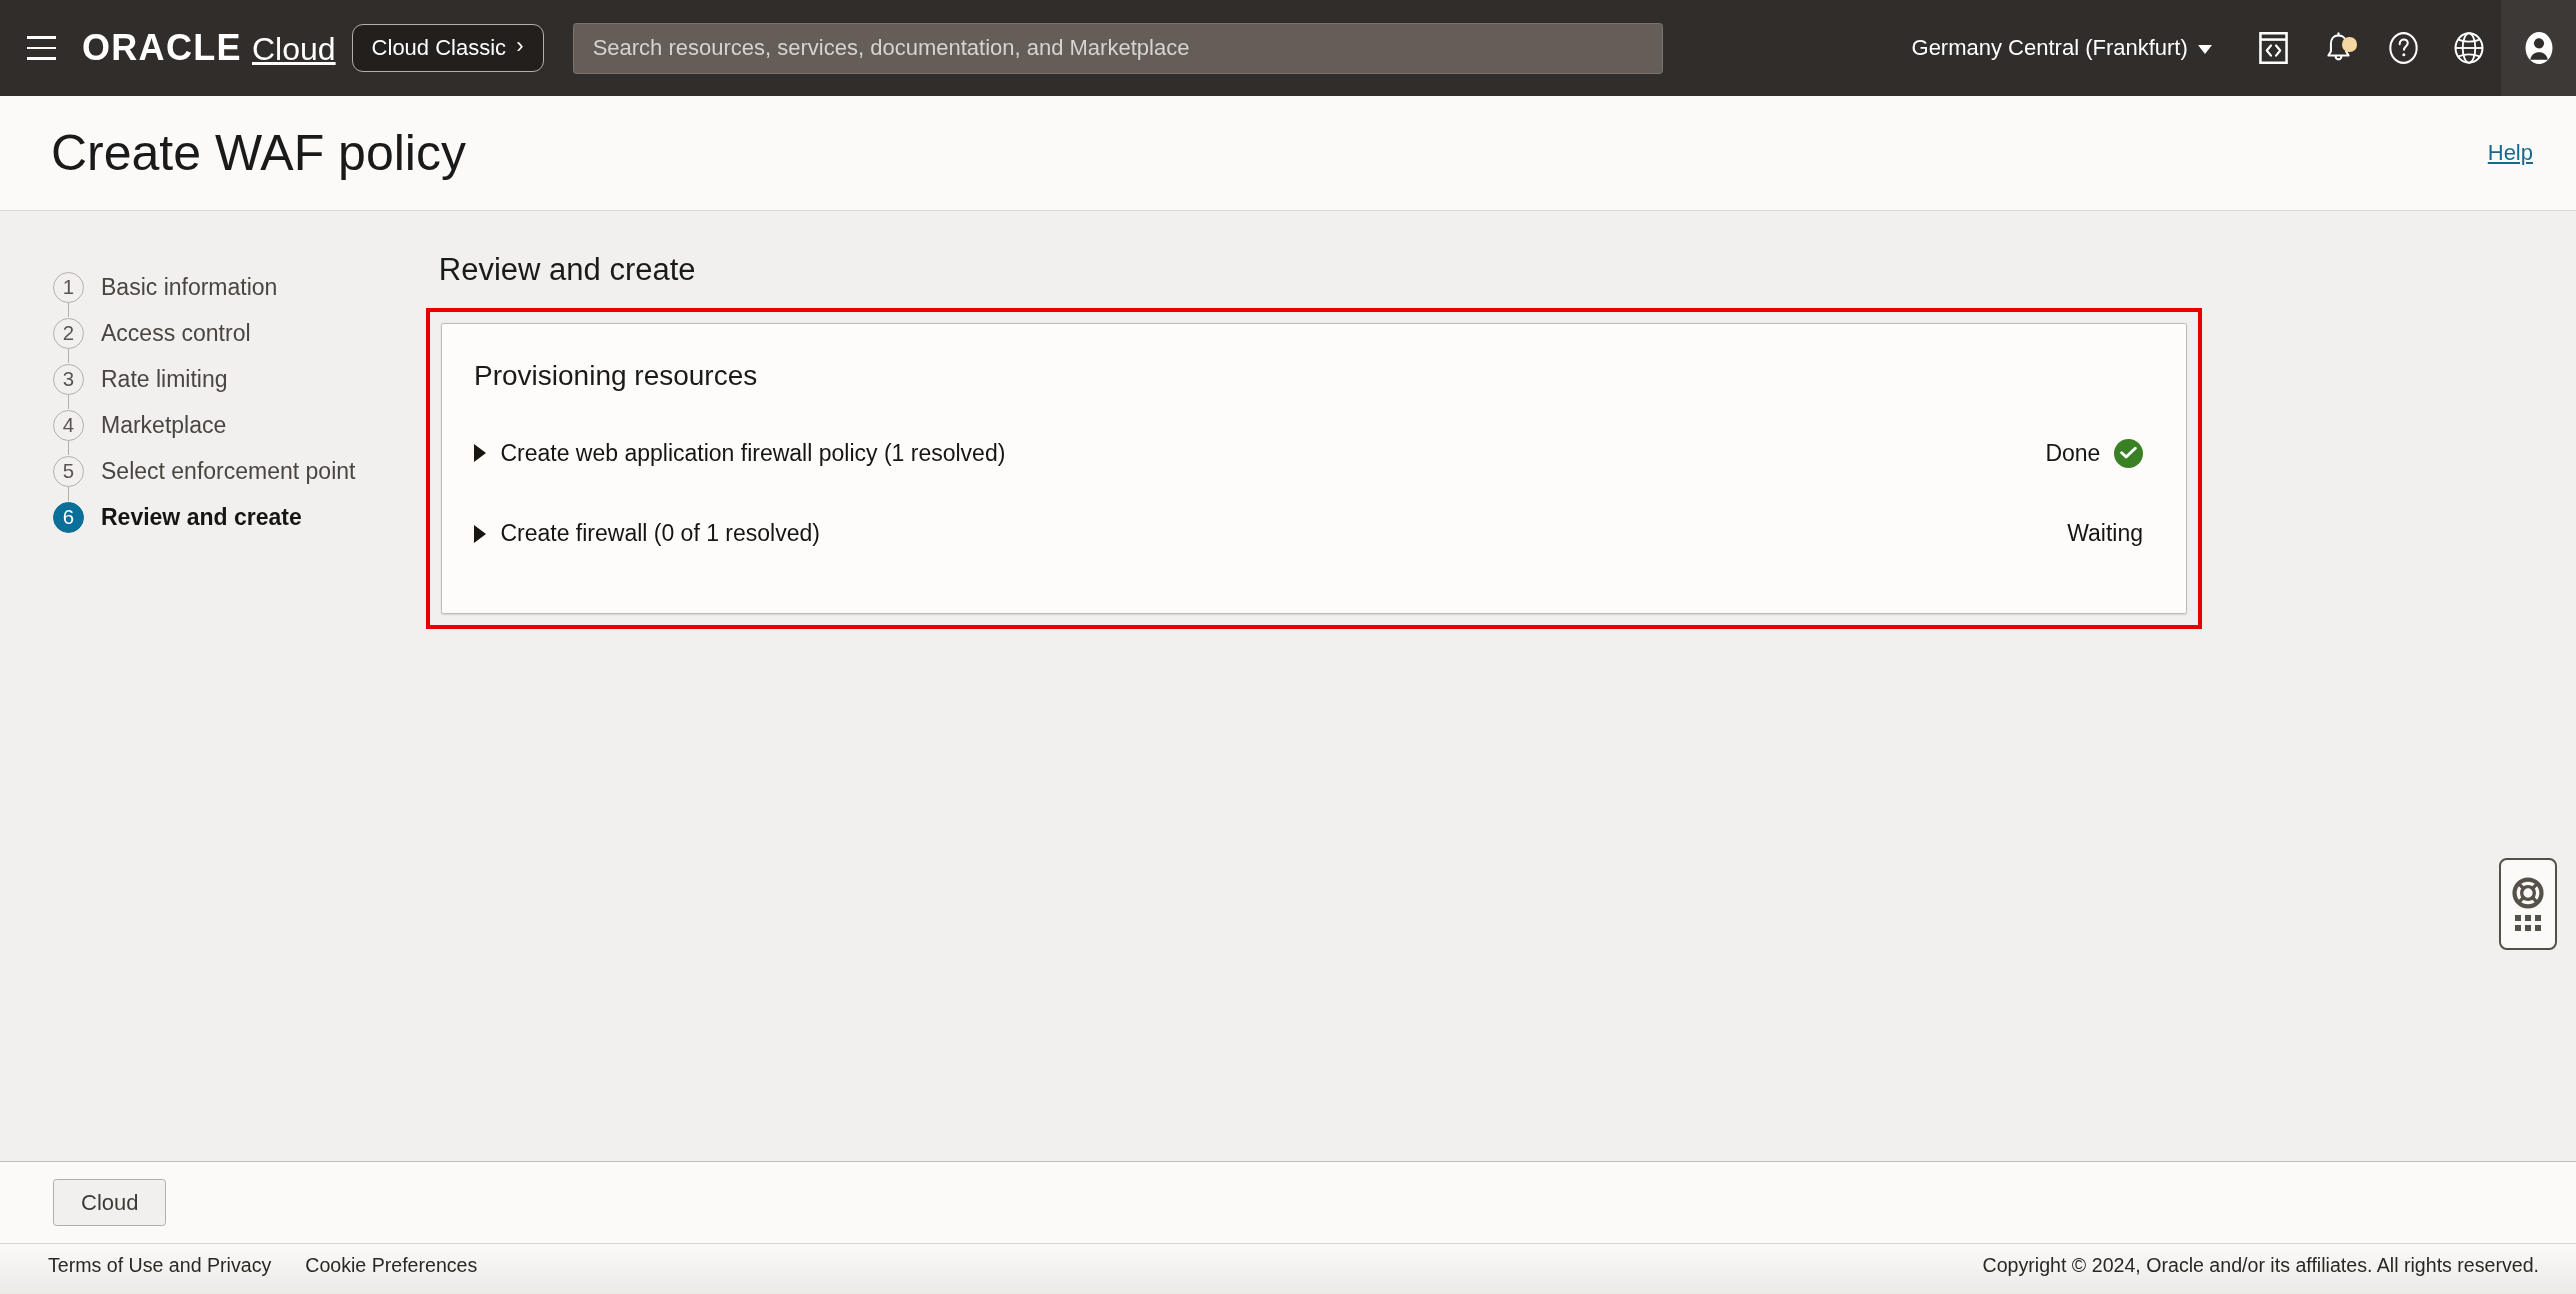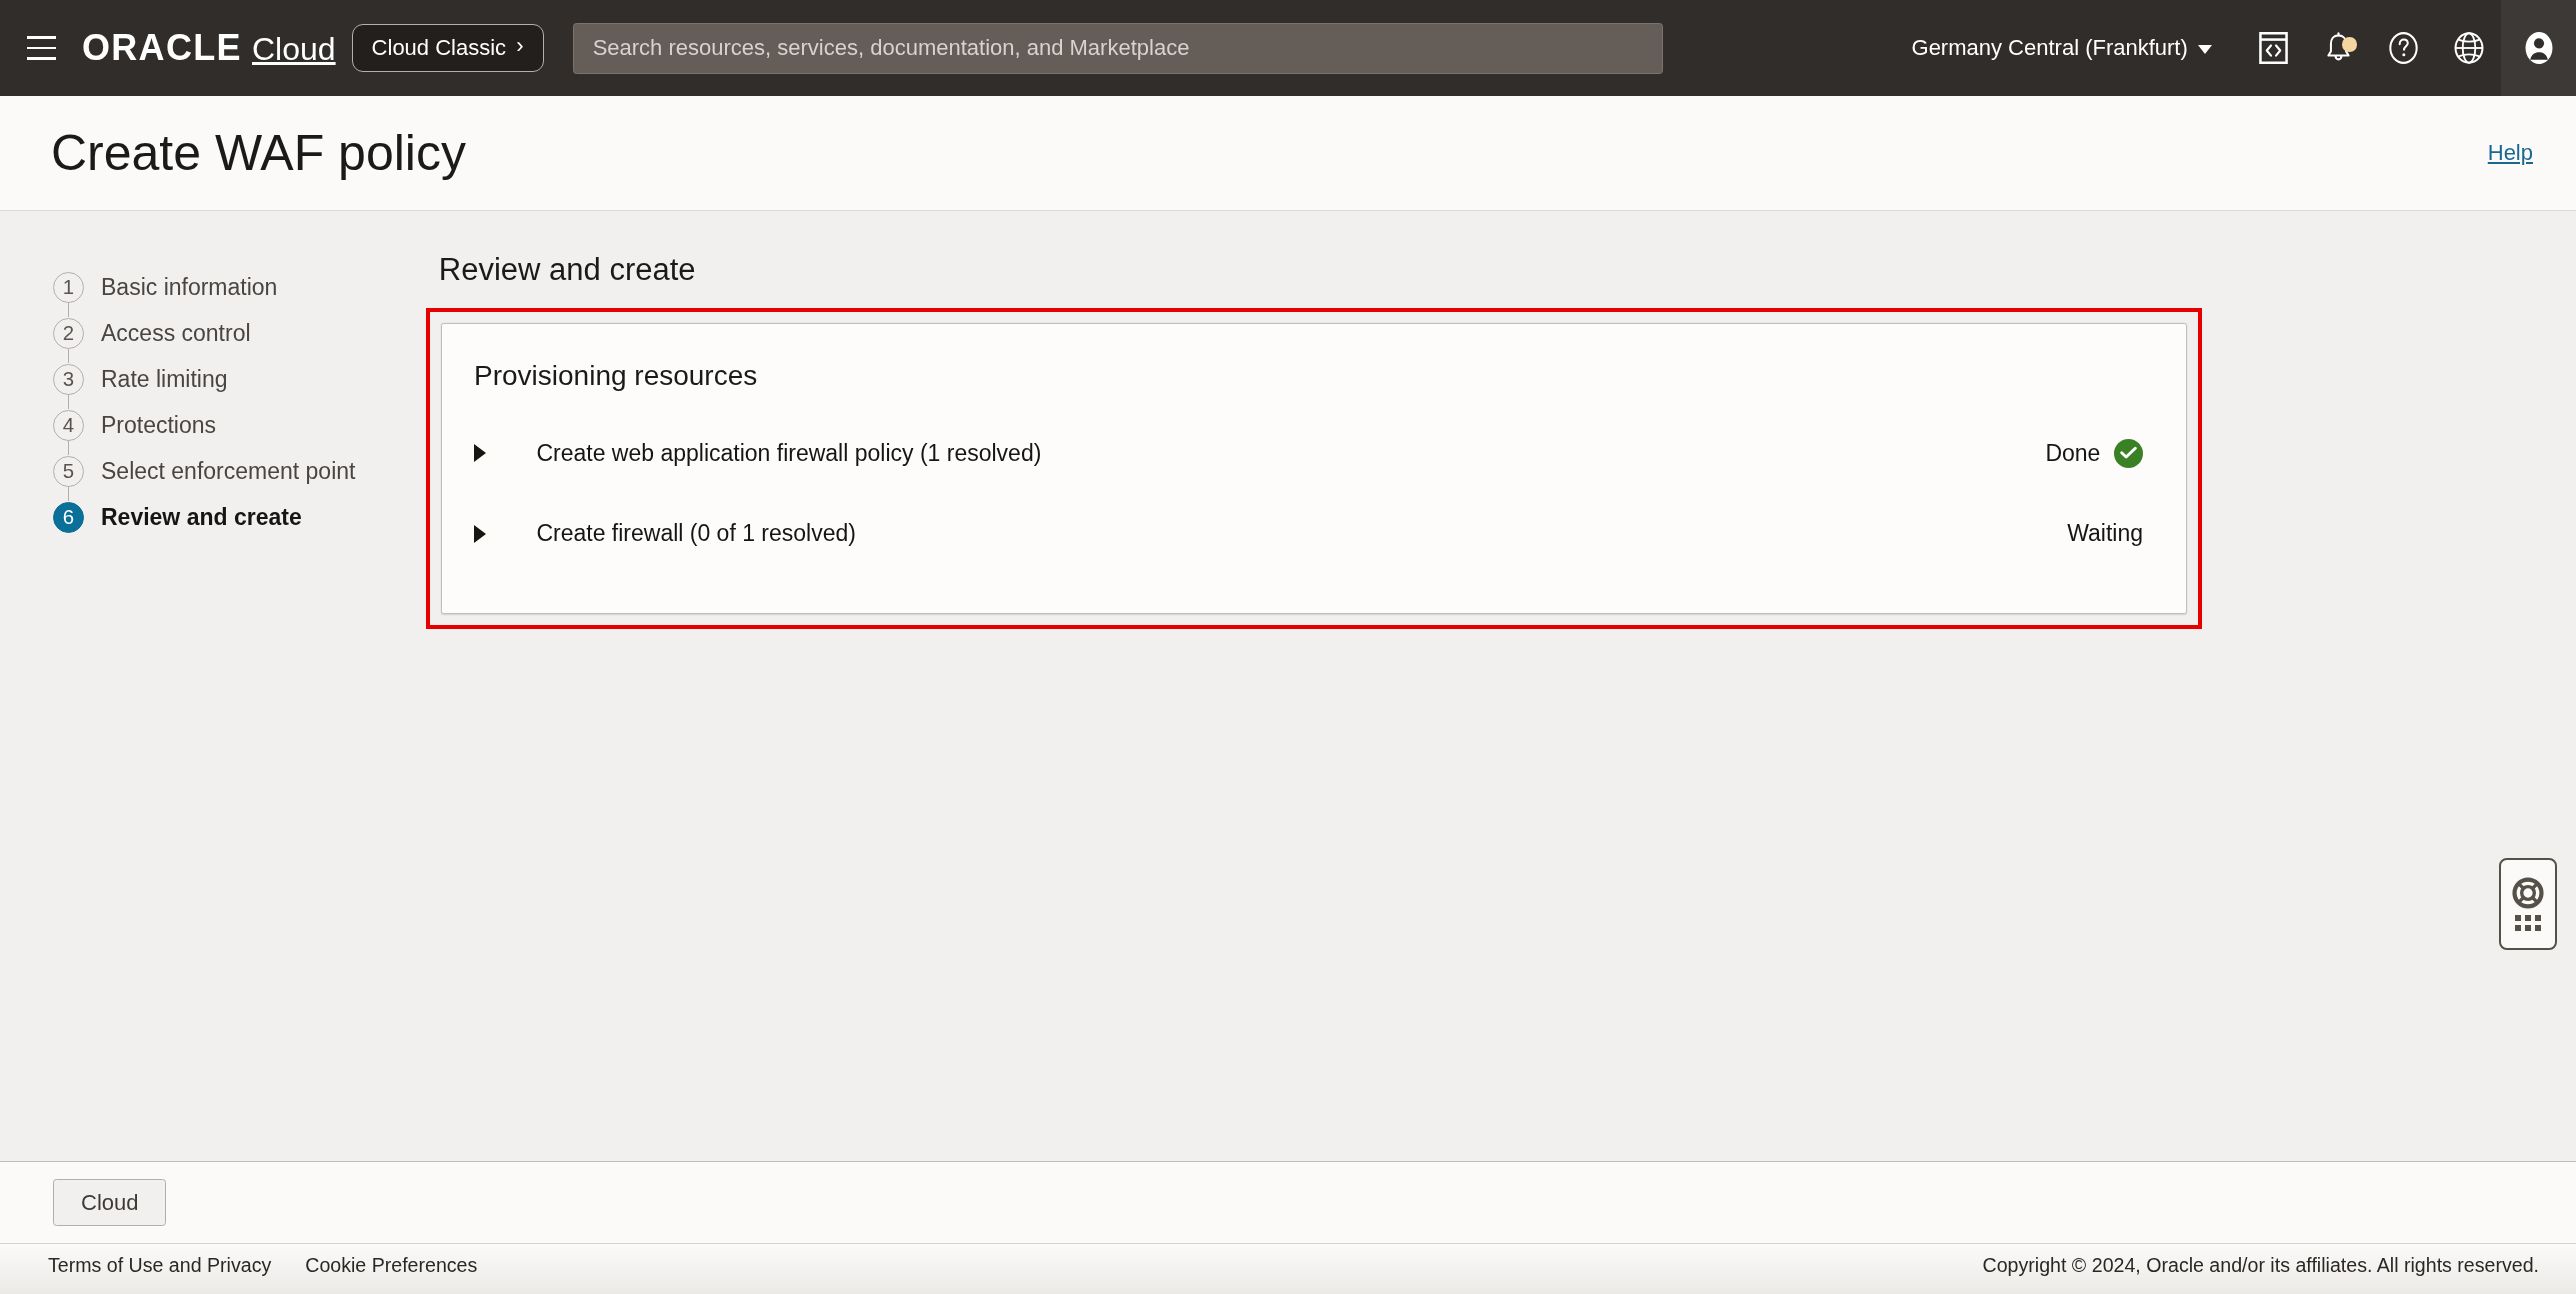--- a/index.html
+++ b/index.html
@@ -361,7 +361,7 @@
 
     <div class="step">
       <div class="step-num">4</div>
-      <div class="step-label">Protections</div>
+      <div class="step-label">Marketplace</div>
       <div class="step-connector"></div>
     </div>
 

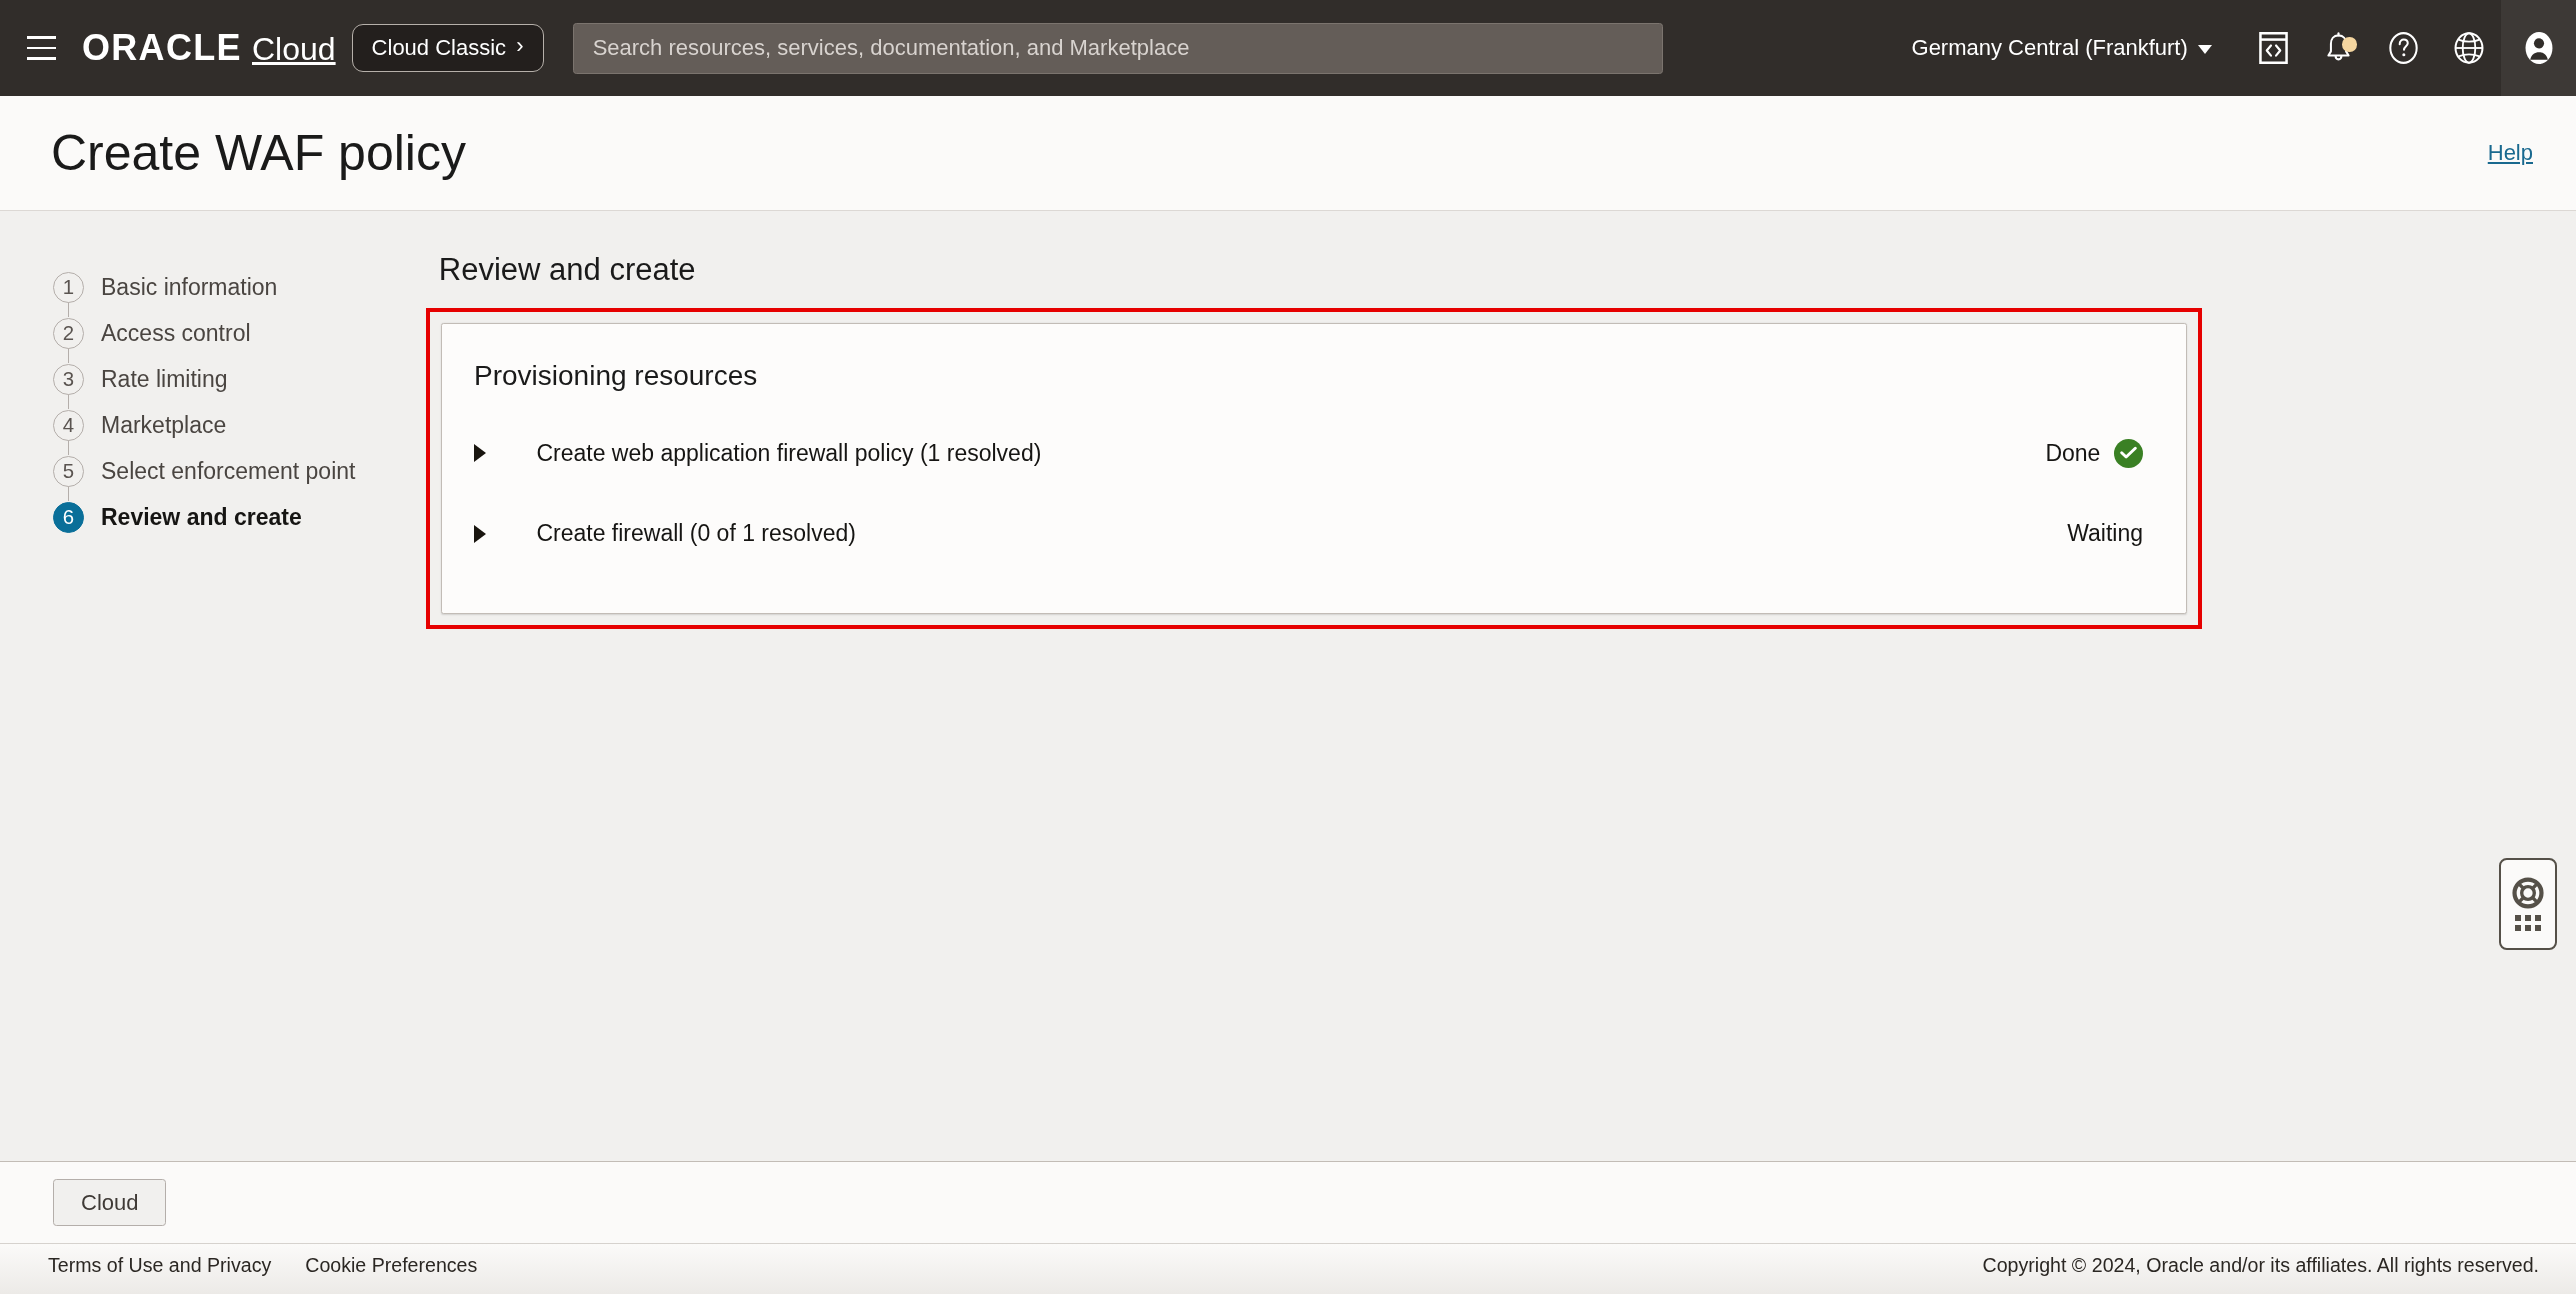--- a/index.html
+++ b/index.html
@@ -189,7 +189,7 @@
     border-left: 12.8px solid #19150f;
     margin-right: 13.6px; flex: 0 0 12.8px; cursor: pointer;
   }
-  .prov-label { font-size: 23px; color: #161513; margin-left: 36px; }
+  .prov-label { font-size: 23px; color: #161513; }
   .prov-status {
     margin-left: auto; display: flex; align-items: center; gap: 13.6px;
     font-size: 23px; color: #161513;

